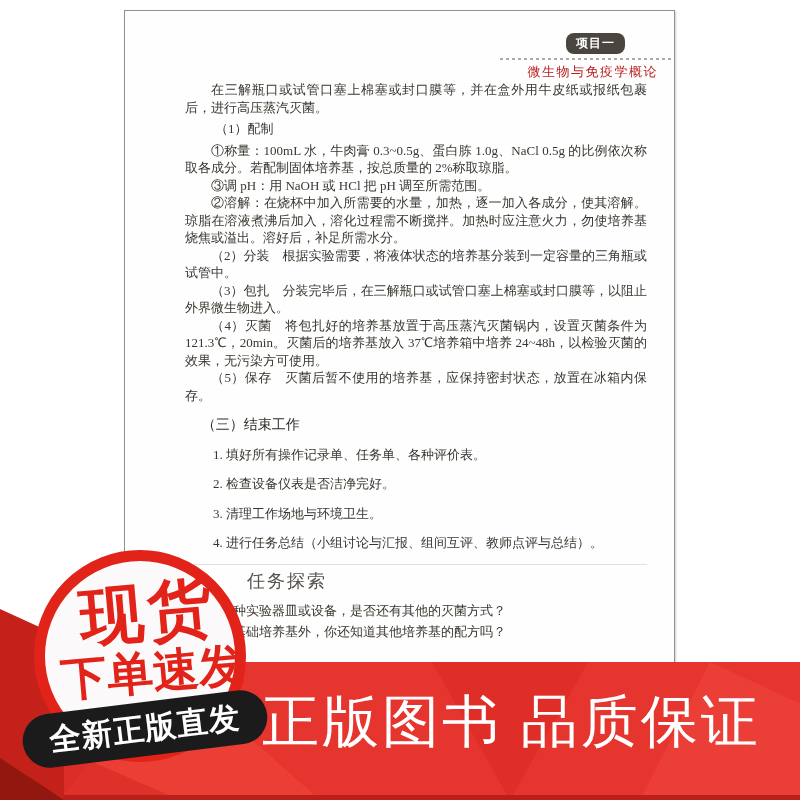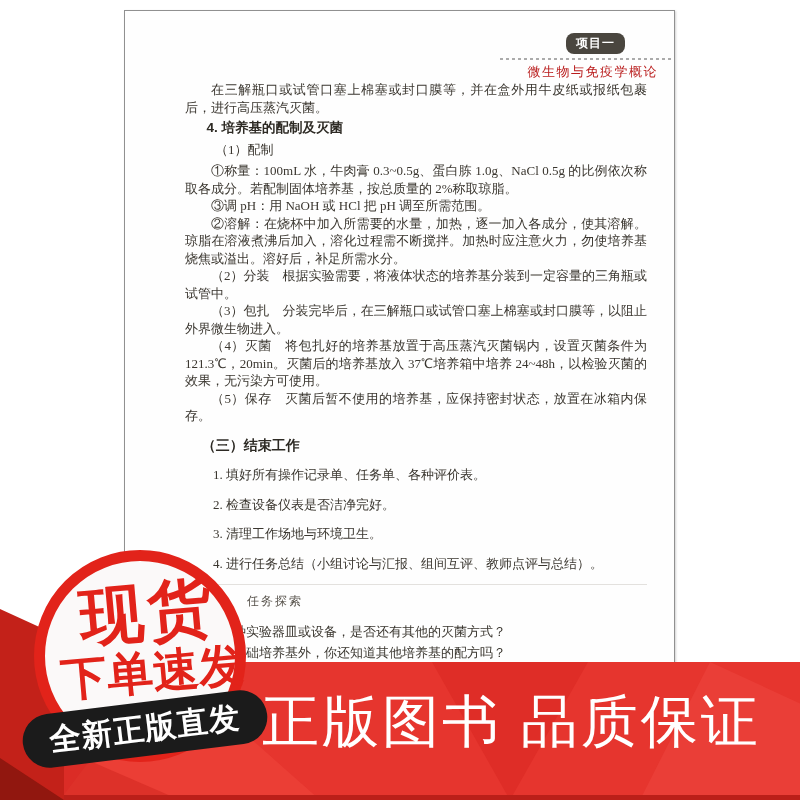--- a/index.html
+++ b/index.html
@@ -119,7 +119,6 @@
 
   <div class="page-body">
     <p class="para">在三解瓶口或试管口塞上棉塞或封口膜等，并在盒外用牛皮纸或报纸包裹后，进行高压蒸汽灭菌。</p>
-    <div class="h-black">4. 培养基的配制及灭菌</div>
     <p class="sub-line">（1）配制</p>
     <p class="para">①称量：100mL 水，牛肉膏 0.3~0.5g、蛋白胨 1.0g、NaCl 0.5g 的比例依次称取各成分。若配制固体培养基，按总质量的 2%称取琼脂。</p>
     <p class="para">③调 pH：用 NaOH 或 HCl 把 pH 调至所需范围。</p>

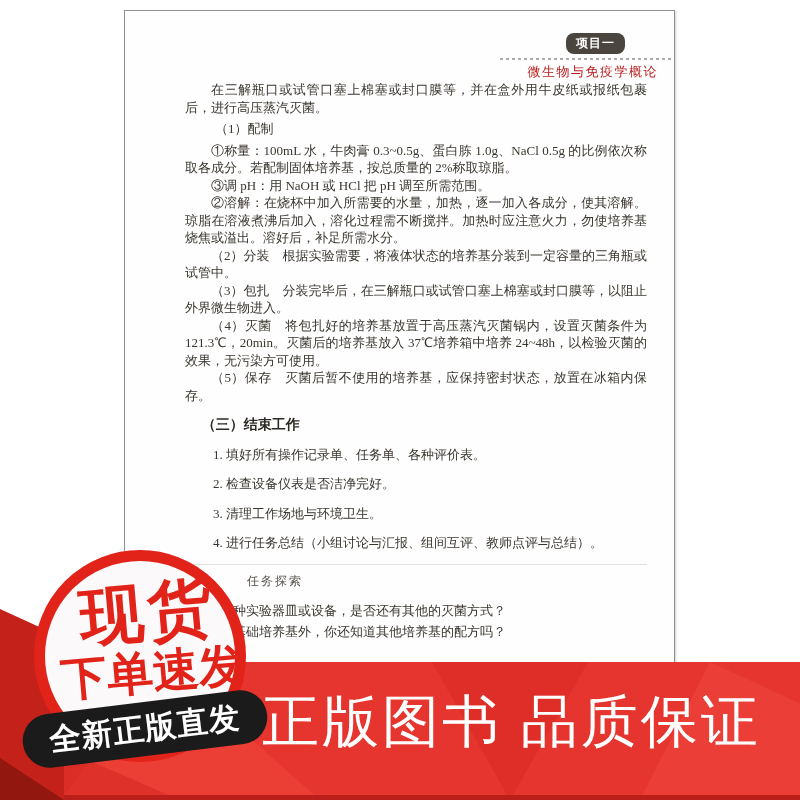--- a/index.html
+++ b/index.html
@@ -40,7 +40,7 @@
     margin:3px 0 2px 0;text-indent:1.6em;font-size:13.5px;
   }
   .h-section{
-    font-family:"Liberation Sans",sans-serif;font-weight:bold;color:#2d2a24;
+    font-family:"Liberation Sans",sans-serif;font-weight:normal;color:#2d2a24;
     margin:12px 0 10px 0;text-indent:1.2em;font-size:14px;
   }
   .sub-line{ text-indent:2em;margin:4px; }

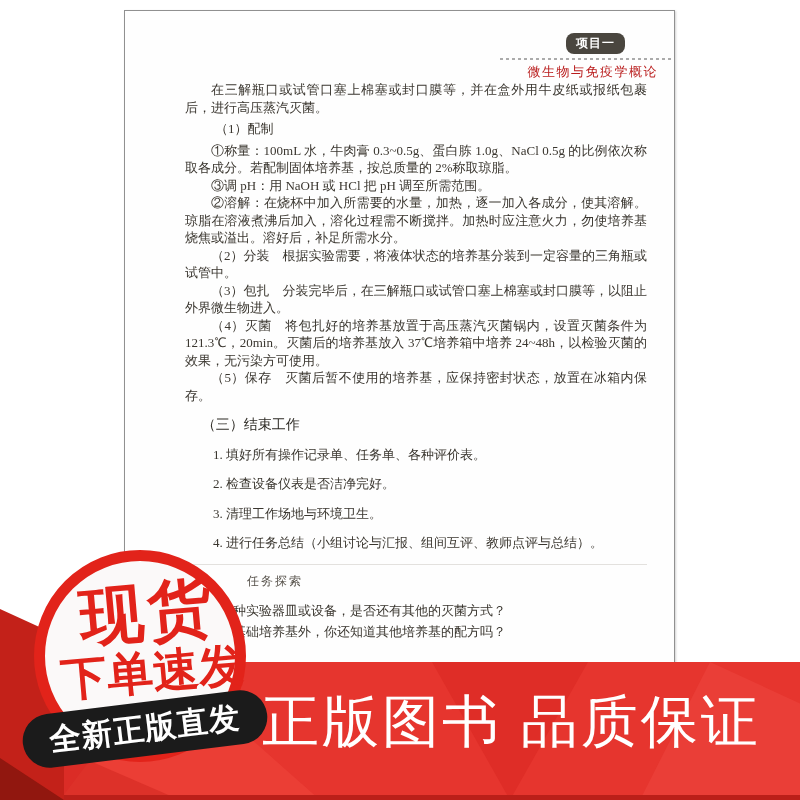--- a/index.html
+++ b/index.html
@@ -47,7 +47,7 @@
   .finish-list{ margin:0 0 0 16px;padding:0;list-style:none; }
   .finish-list li{ margin:12px;line-height:17.5px; }
   .task-block{ margin-top:10px;border-top:1px solid #e3e1de;padding-top:8px; }
-  .task-title{ margin-left:62px;font-size:12px;color:#56514a;letter-spacing:2px; }
+  .task-title{ margin-left:62px;font-size:18px;color:#56514a;letter-spacing:2px; }
   .task-q{ margin:3px 0 0 48px;line-height:18px; }
   .task-q:first-of-type{ margin-top:12px; }
 

